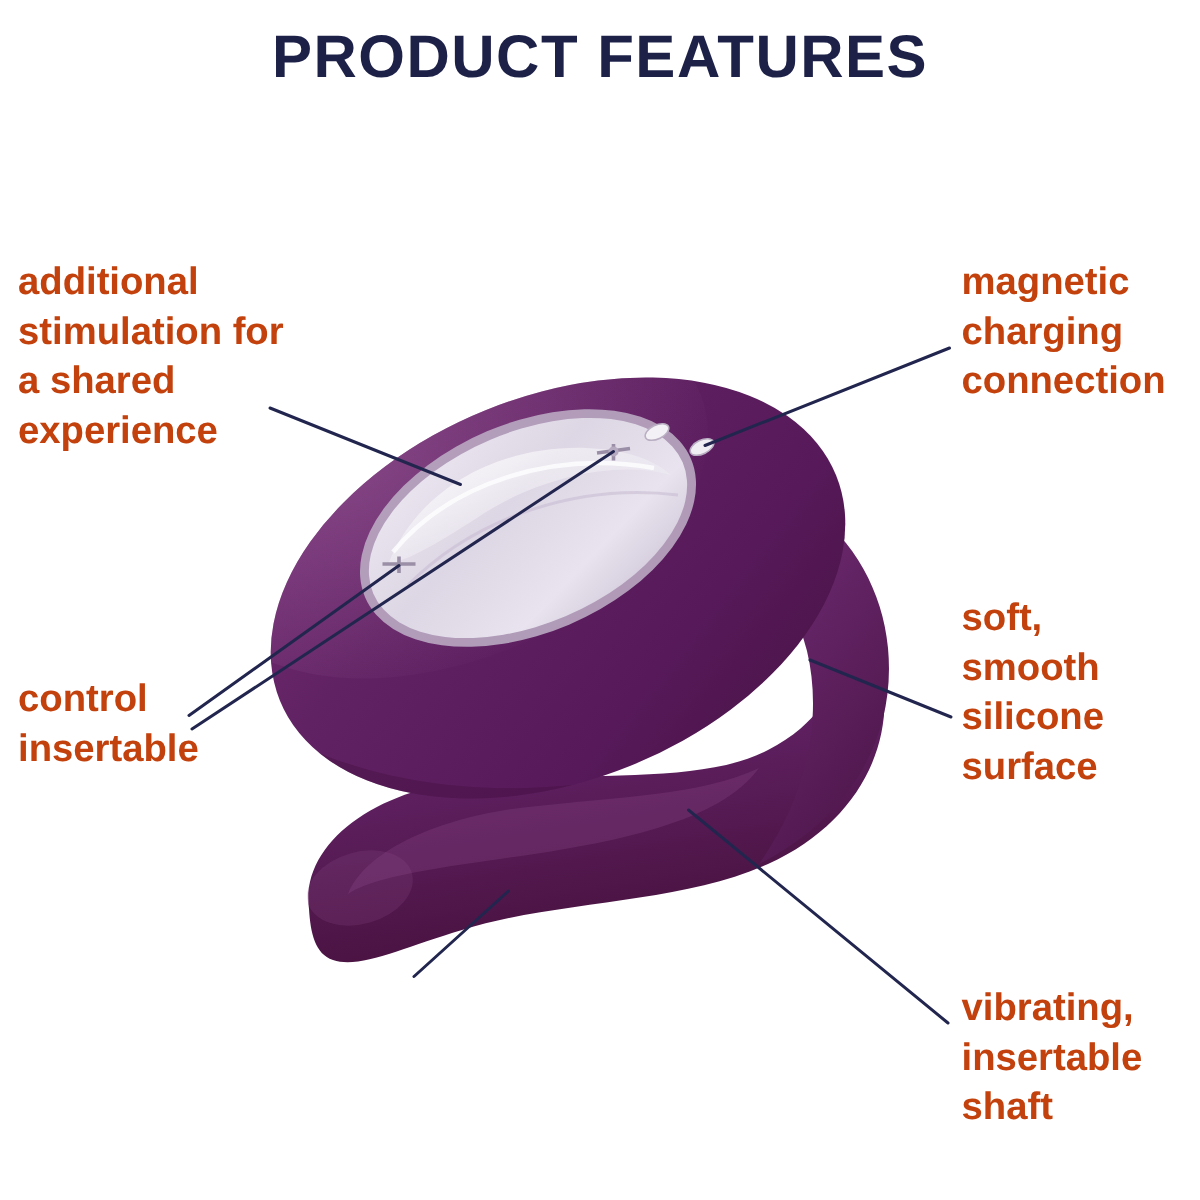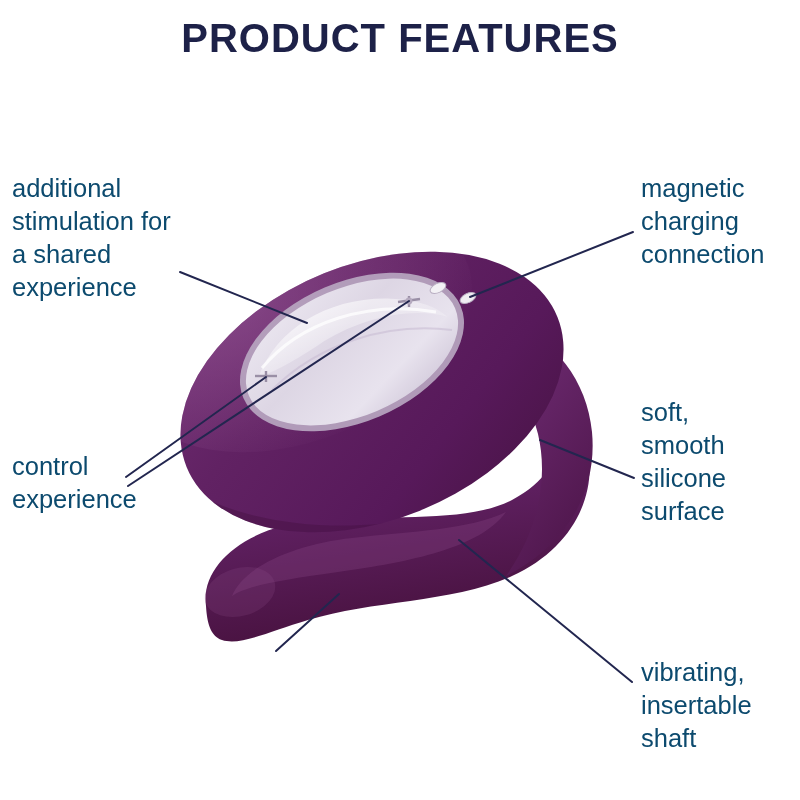--- a/index.html
+++ b/index.html
@@ -44,8 +44,8 @@
     position: absolute;
     font-size: 25.5px;
     line-height: 1.29;
-    font-weight: 400;
-    color: #0c4a6e;
+    font-weight: 700;
+    color: #c2410c;
     white-space: pre-line;
   }
   .callout.left  { text-align: left; }

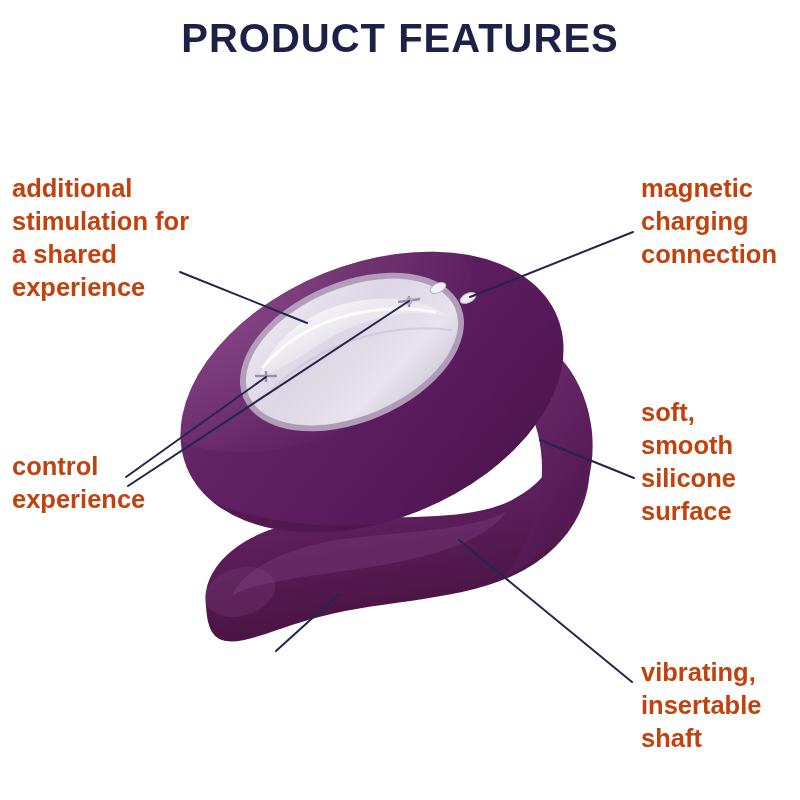--- a/index.html
+++ b/index.html
@@ -217,7 +217,7 @@
 experience</div>
 
   <div id="label-control" class="callout left">control
-experience</div>
+insertable</div>
 
 
   <div id="label-magnetic" class="callout right">magnetic

